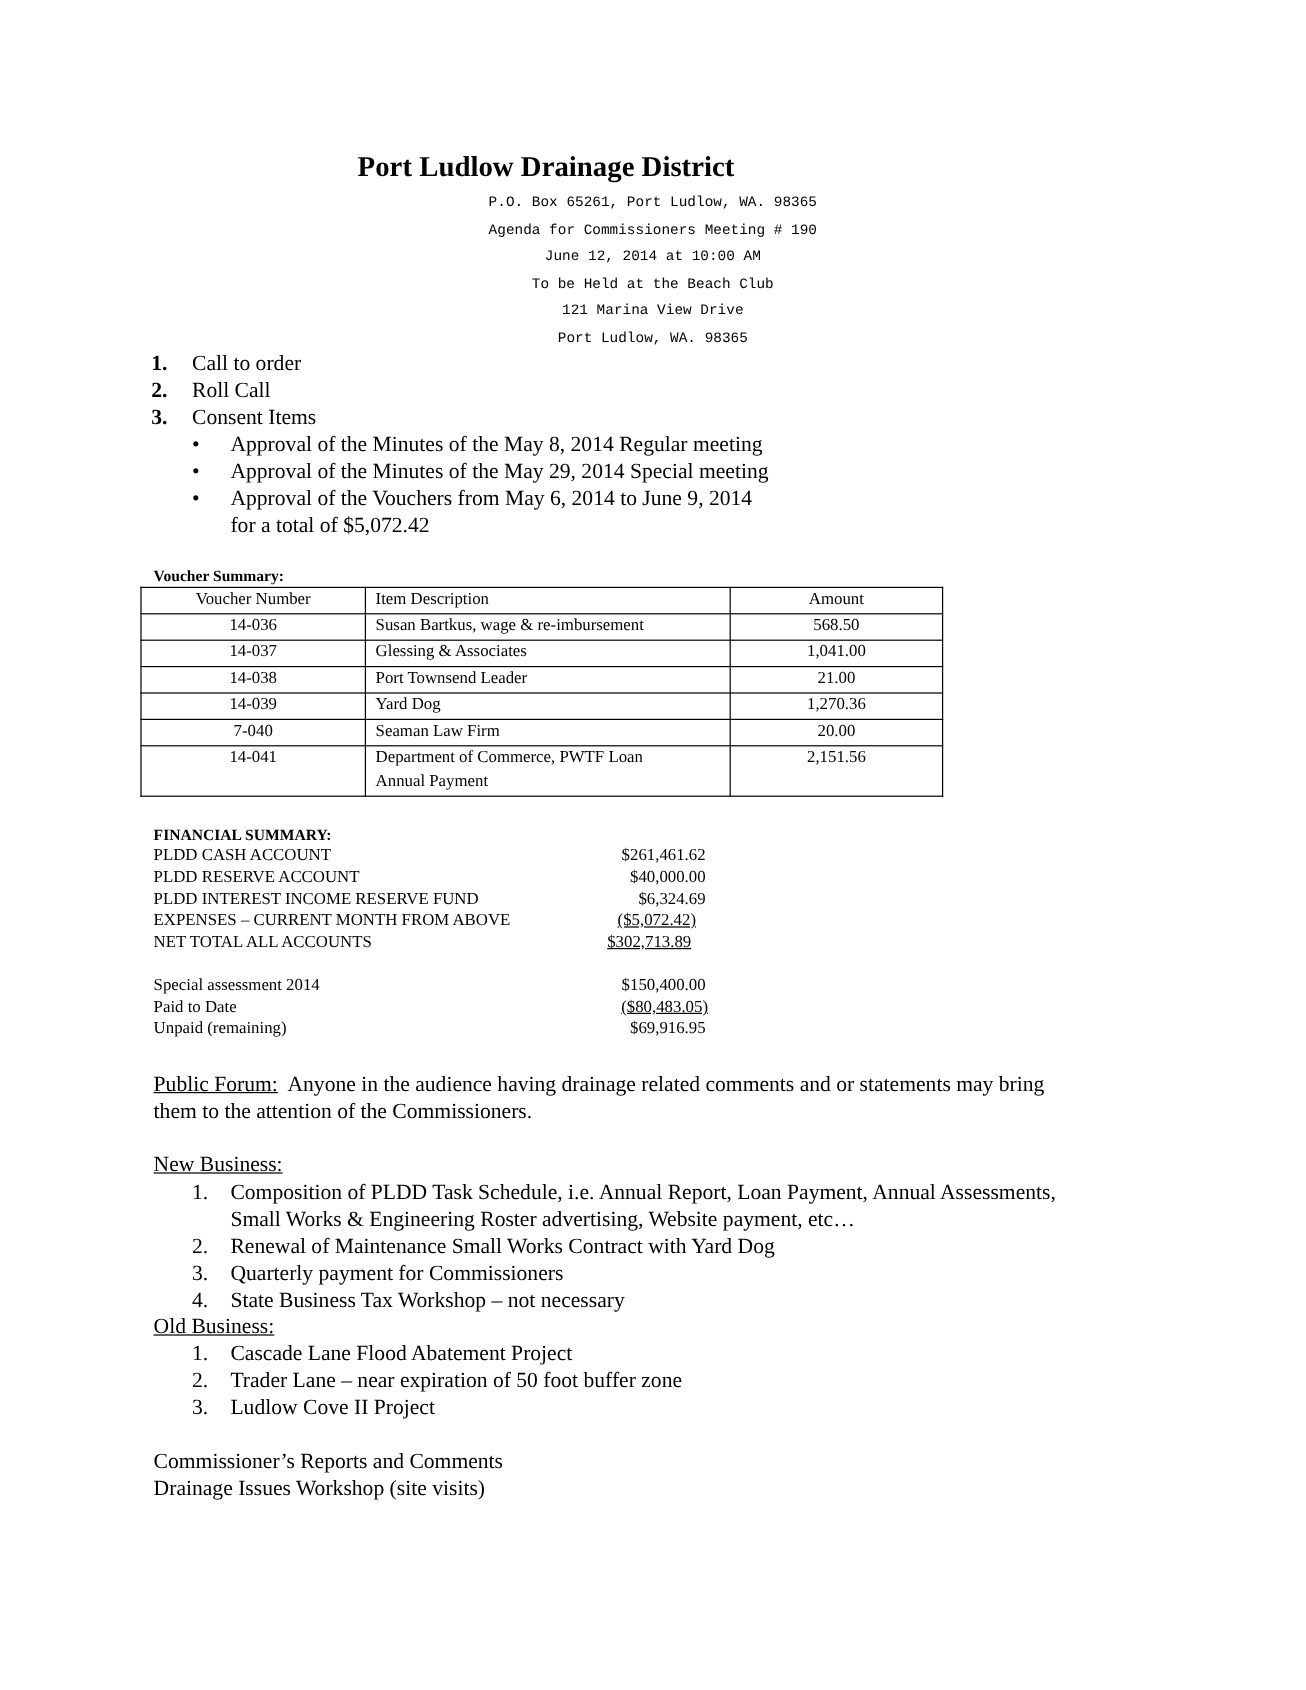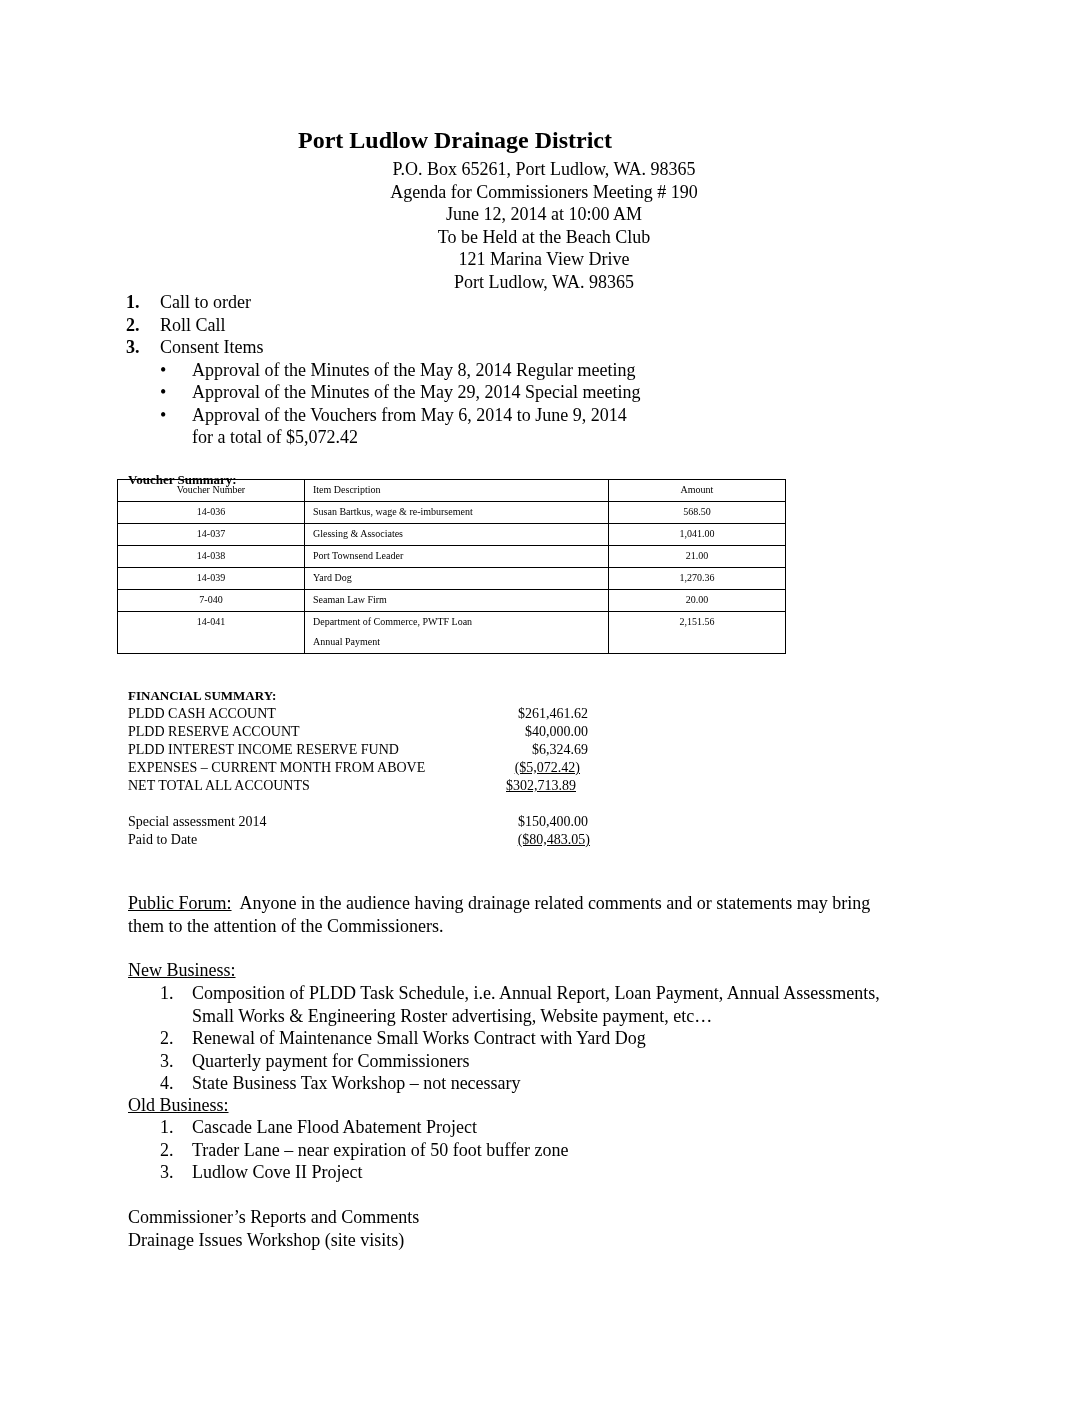--- a/index.html
+++ b/index.html
@@ -8,7 +8,7 @@
   .abs { position: absolute; }
   .header { position: absolute; left: 0; width: 1088px; text-align: center; }
   .title { top: 127px; font-size: 24px; font-weight: bold; left: 0; width: 910px; text-align:center; }
-  .hline { font-size: 18px; line-height: 22.5px; }
+  .hline { font-size: 12px; line-height: 22.5px; font-family: Liberation Mono, monospace; }
   .agenda { position: absolute; left: 126px; top: 291px; font-size: 18px; }
   .agenda .row { height: 22.5px; line-height: 22.5px; white-space: nowrap; }
   .agenda .num { display: inline-block; width: 34px; font-weight: bold; }

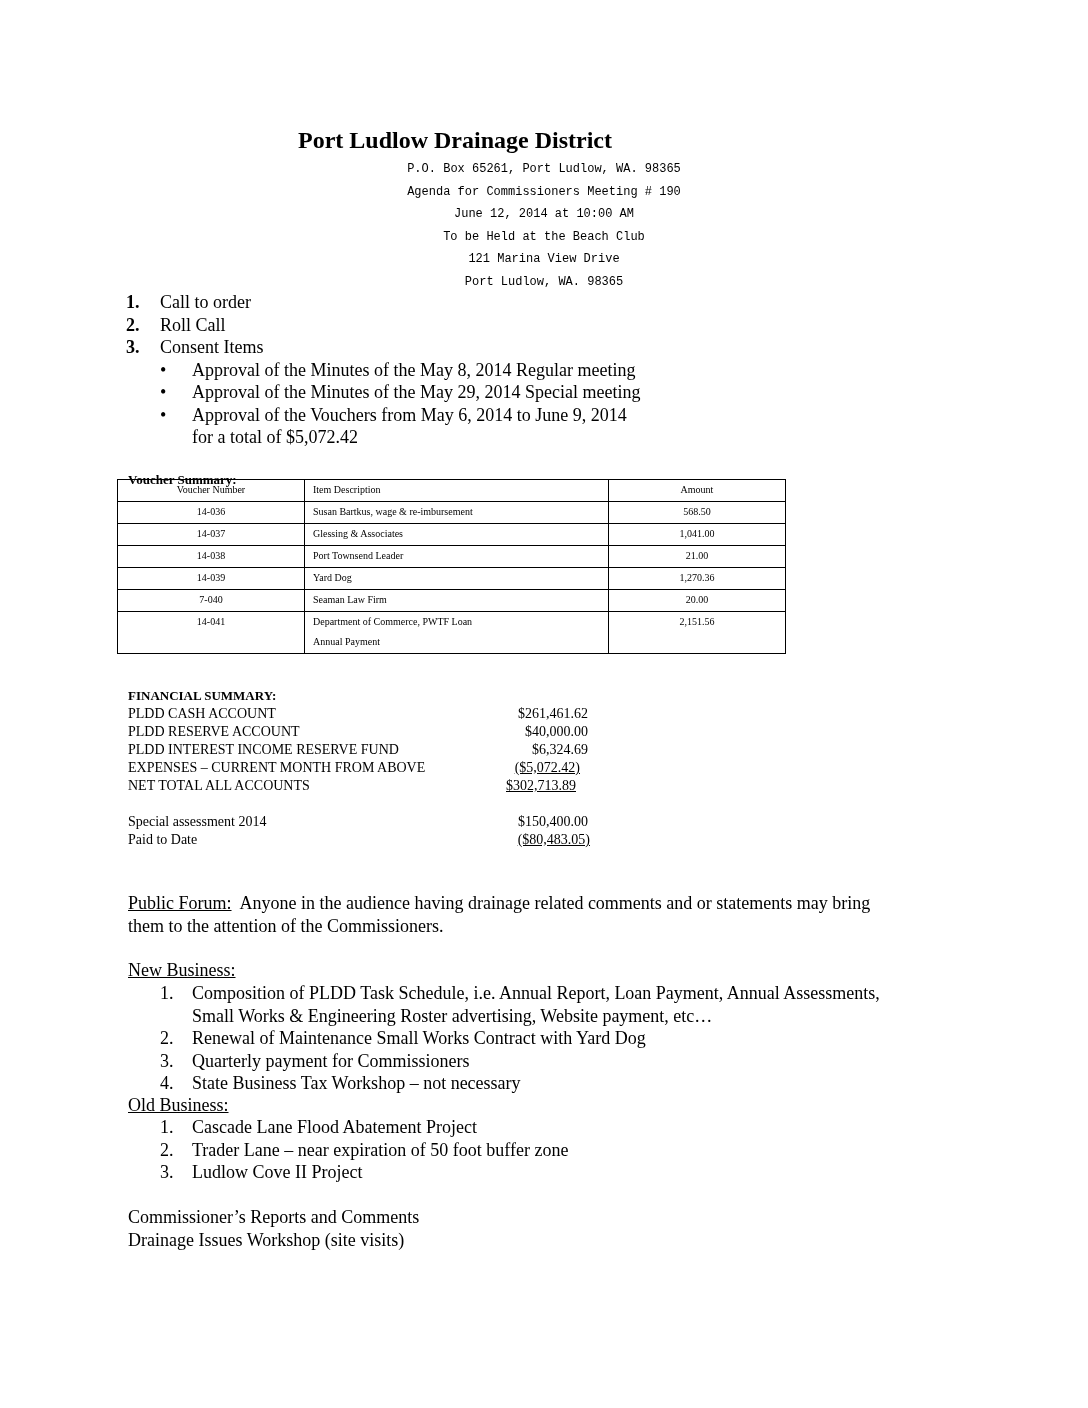--- a/index.html
+++ b/index.html
@@ -15,7 +15,7 @@
   .bul { padding-left: 34px; }
   .bul .dot { display: inline-block; width: 32px; }
   .vs-label { position: absolute; left: 128px; top: 472px; font-size: 13px; font-weight: bold; }
-  table.vt { position: absolute; left: 117px; top: 479px; border-collapse: collapse; font-size: 10px; }
+  table.vt { position: absolute; left: 117px; top: 489px; border-collapse: collapse; font-size: 14px; }
   table.vt td { border: 1.5px solid #000; padding: 0 8px; height: 21px; line-height: 20px; vertical-align: top; }
   .c1 { width: 170px; text-align: center; }
   .c2 { width: 287px; text-align: left; }

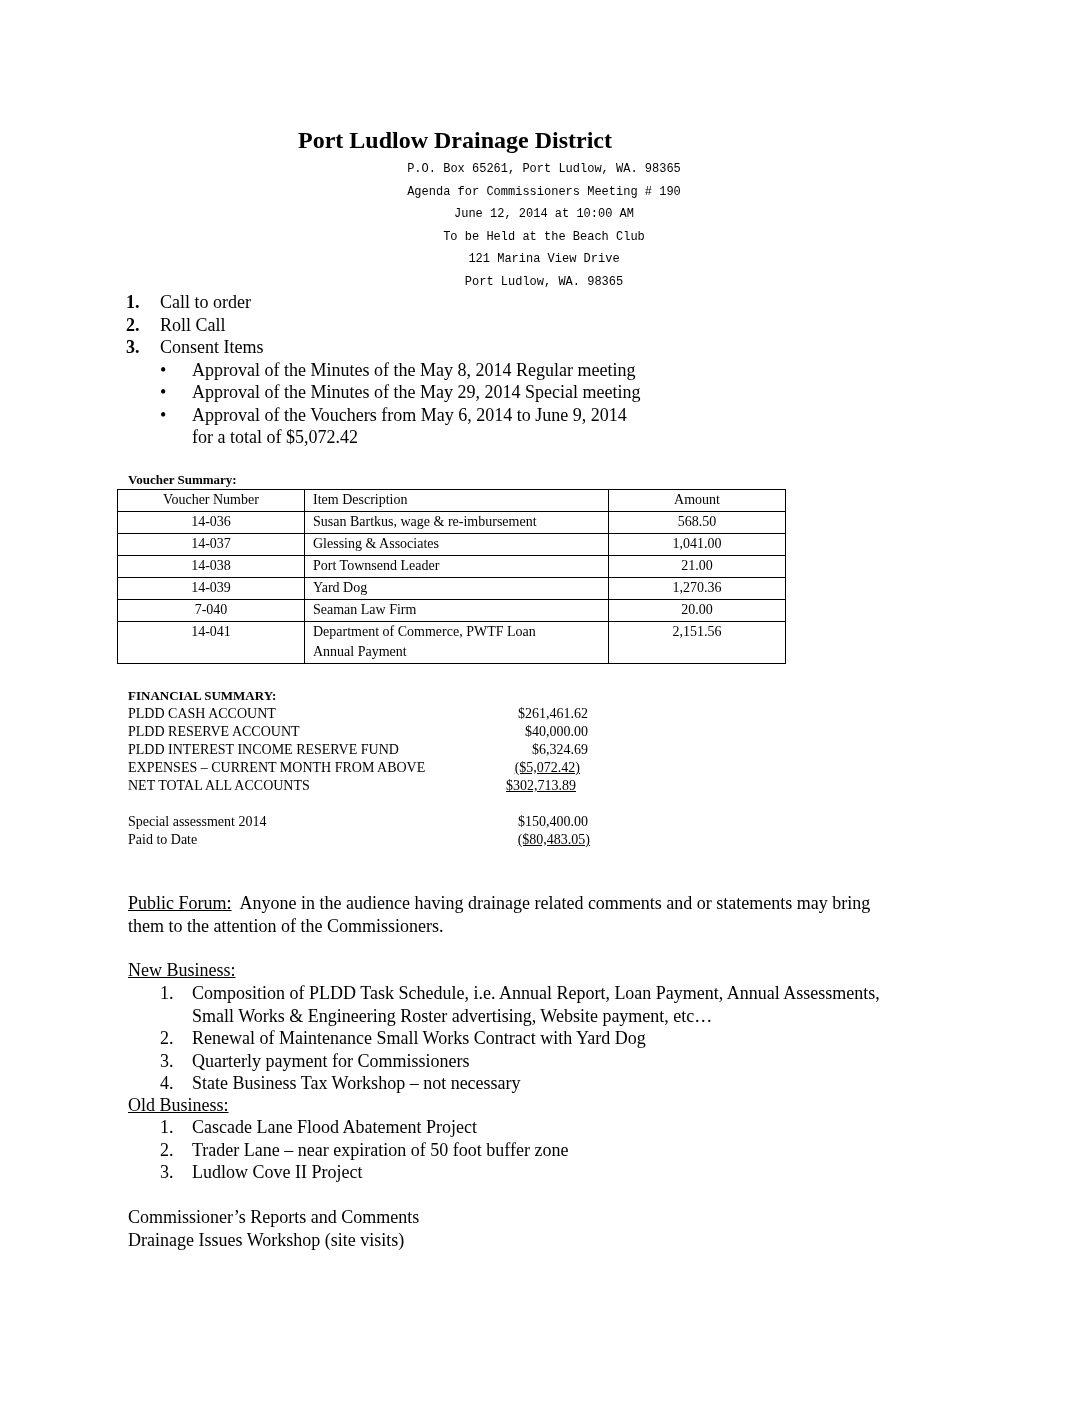--- a/index.html
+++ b/index.html
@@ -142,6 +142,10 @@
     <span class="lbl">Paid to Date</span>
     <span class="val u" style="right:-2px;">($80,483.05)</span>
   </div>
+  <div class="r">
+    <span class="lbl">Unpaid (remaining)</span>
+    <span class="val">$69,916.95</span>
+  </div>
 </div>
 
 <div class="para" style="top:892px;">

